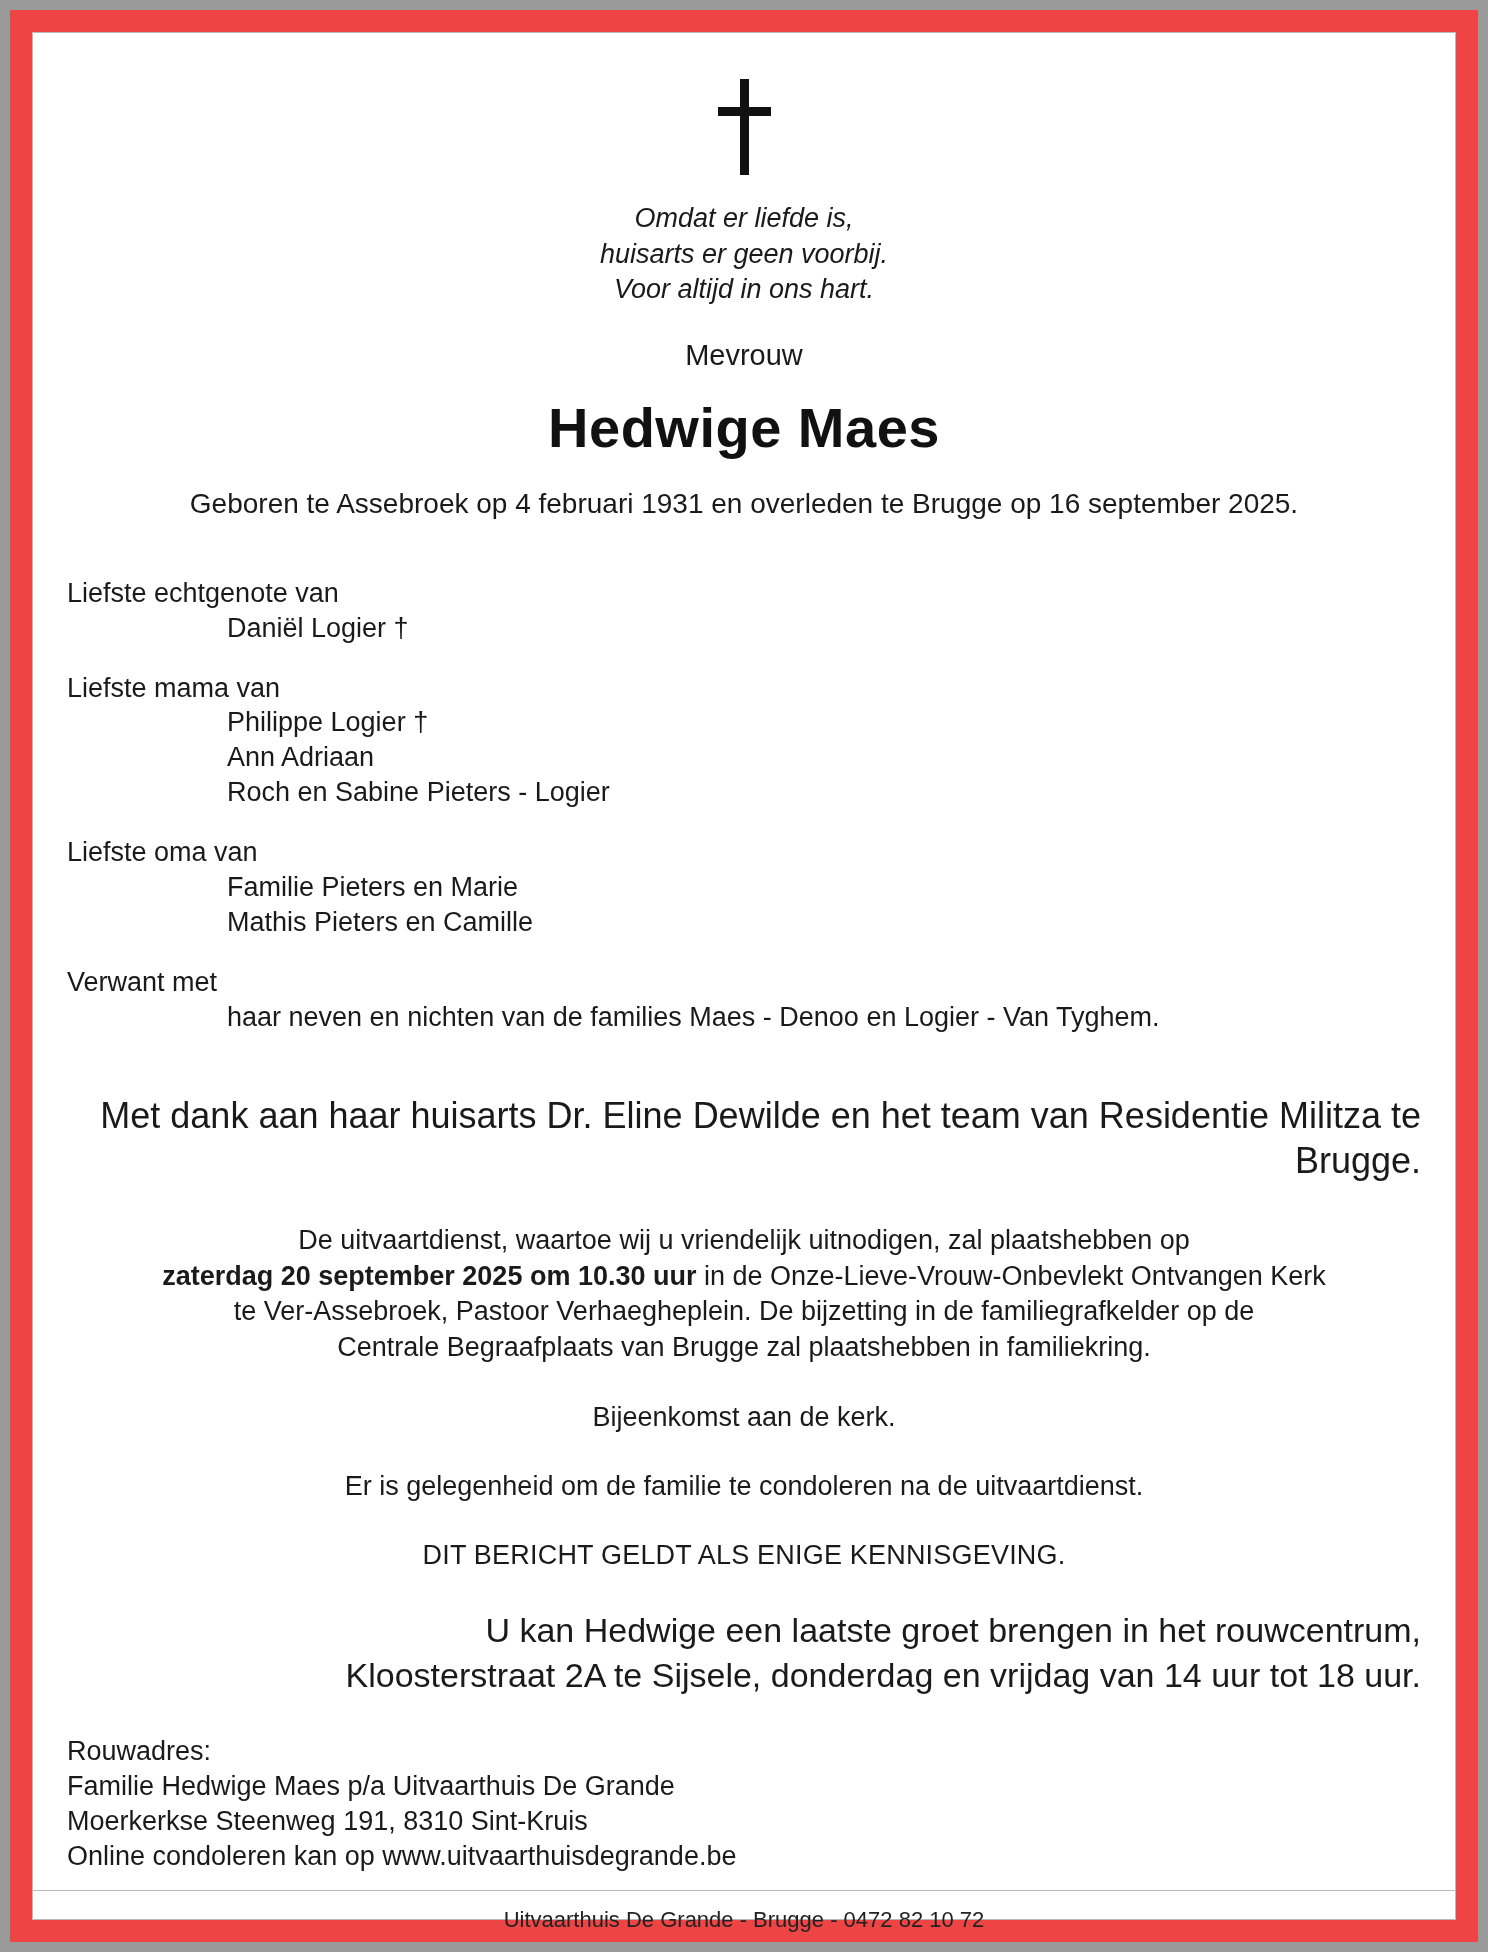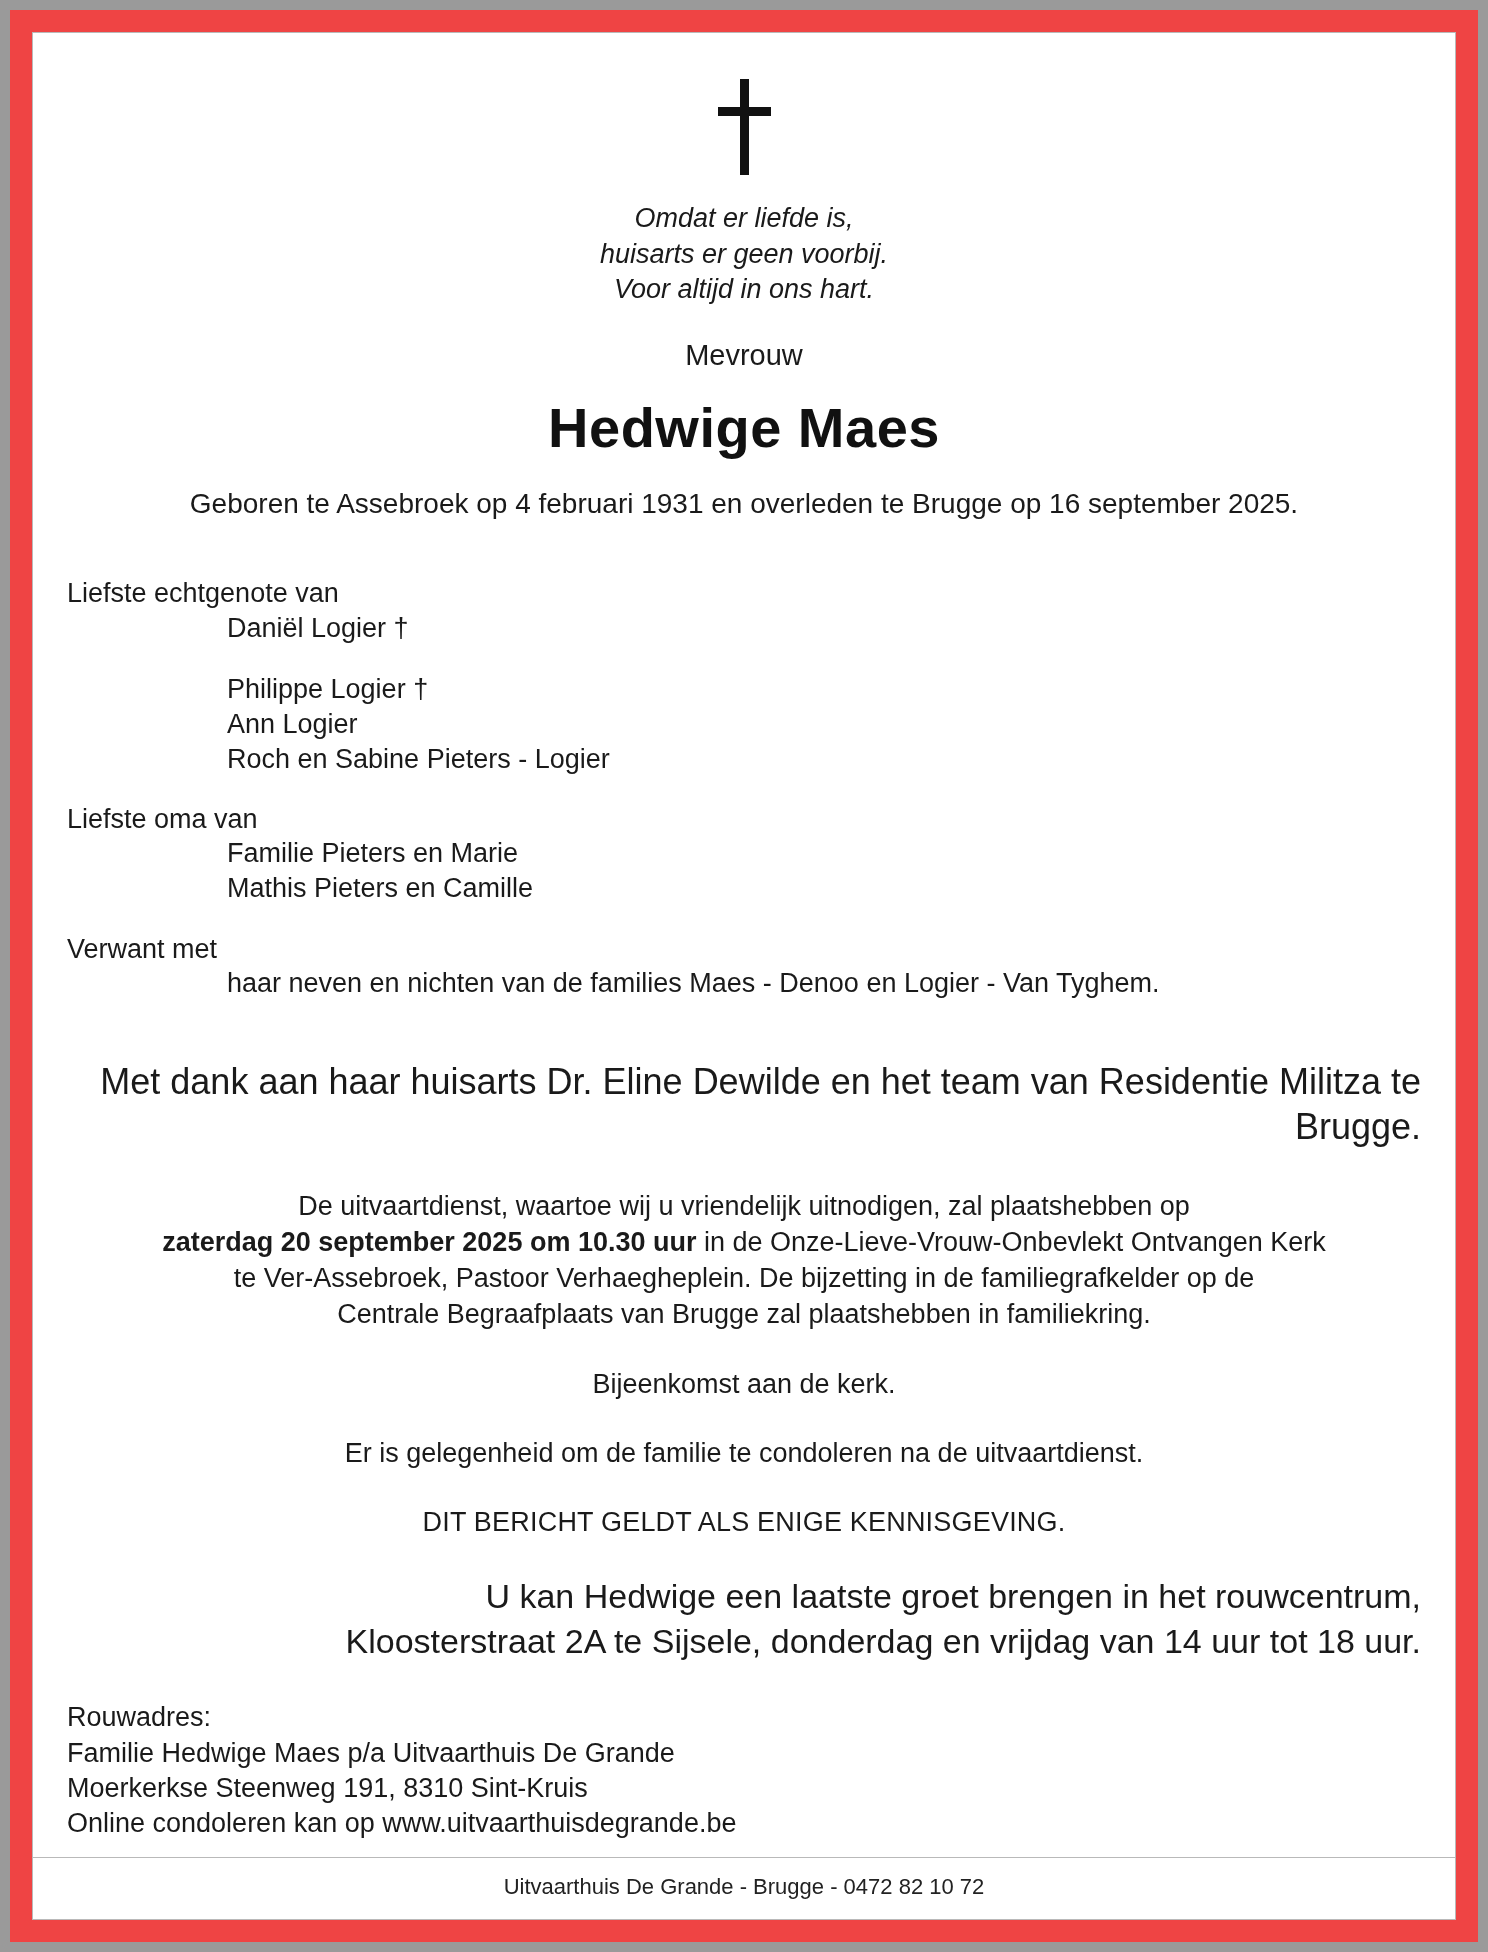--- a/index.html
+++ b/index.html
@@ -219,6 +219,7 @@
       </div>
 
       <div class="rel-group">
+        <div class="rel-title">Liefste mama van</div>
         <div class="rel-names">
           <div>Philippe Logier †</div>
           <div>Ann Logier</div>

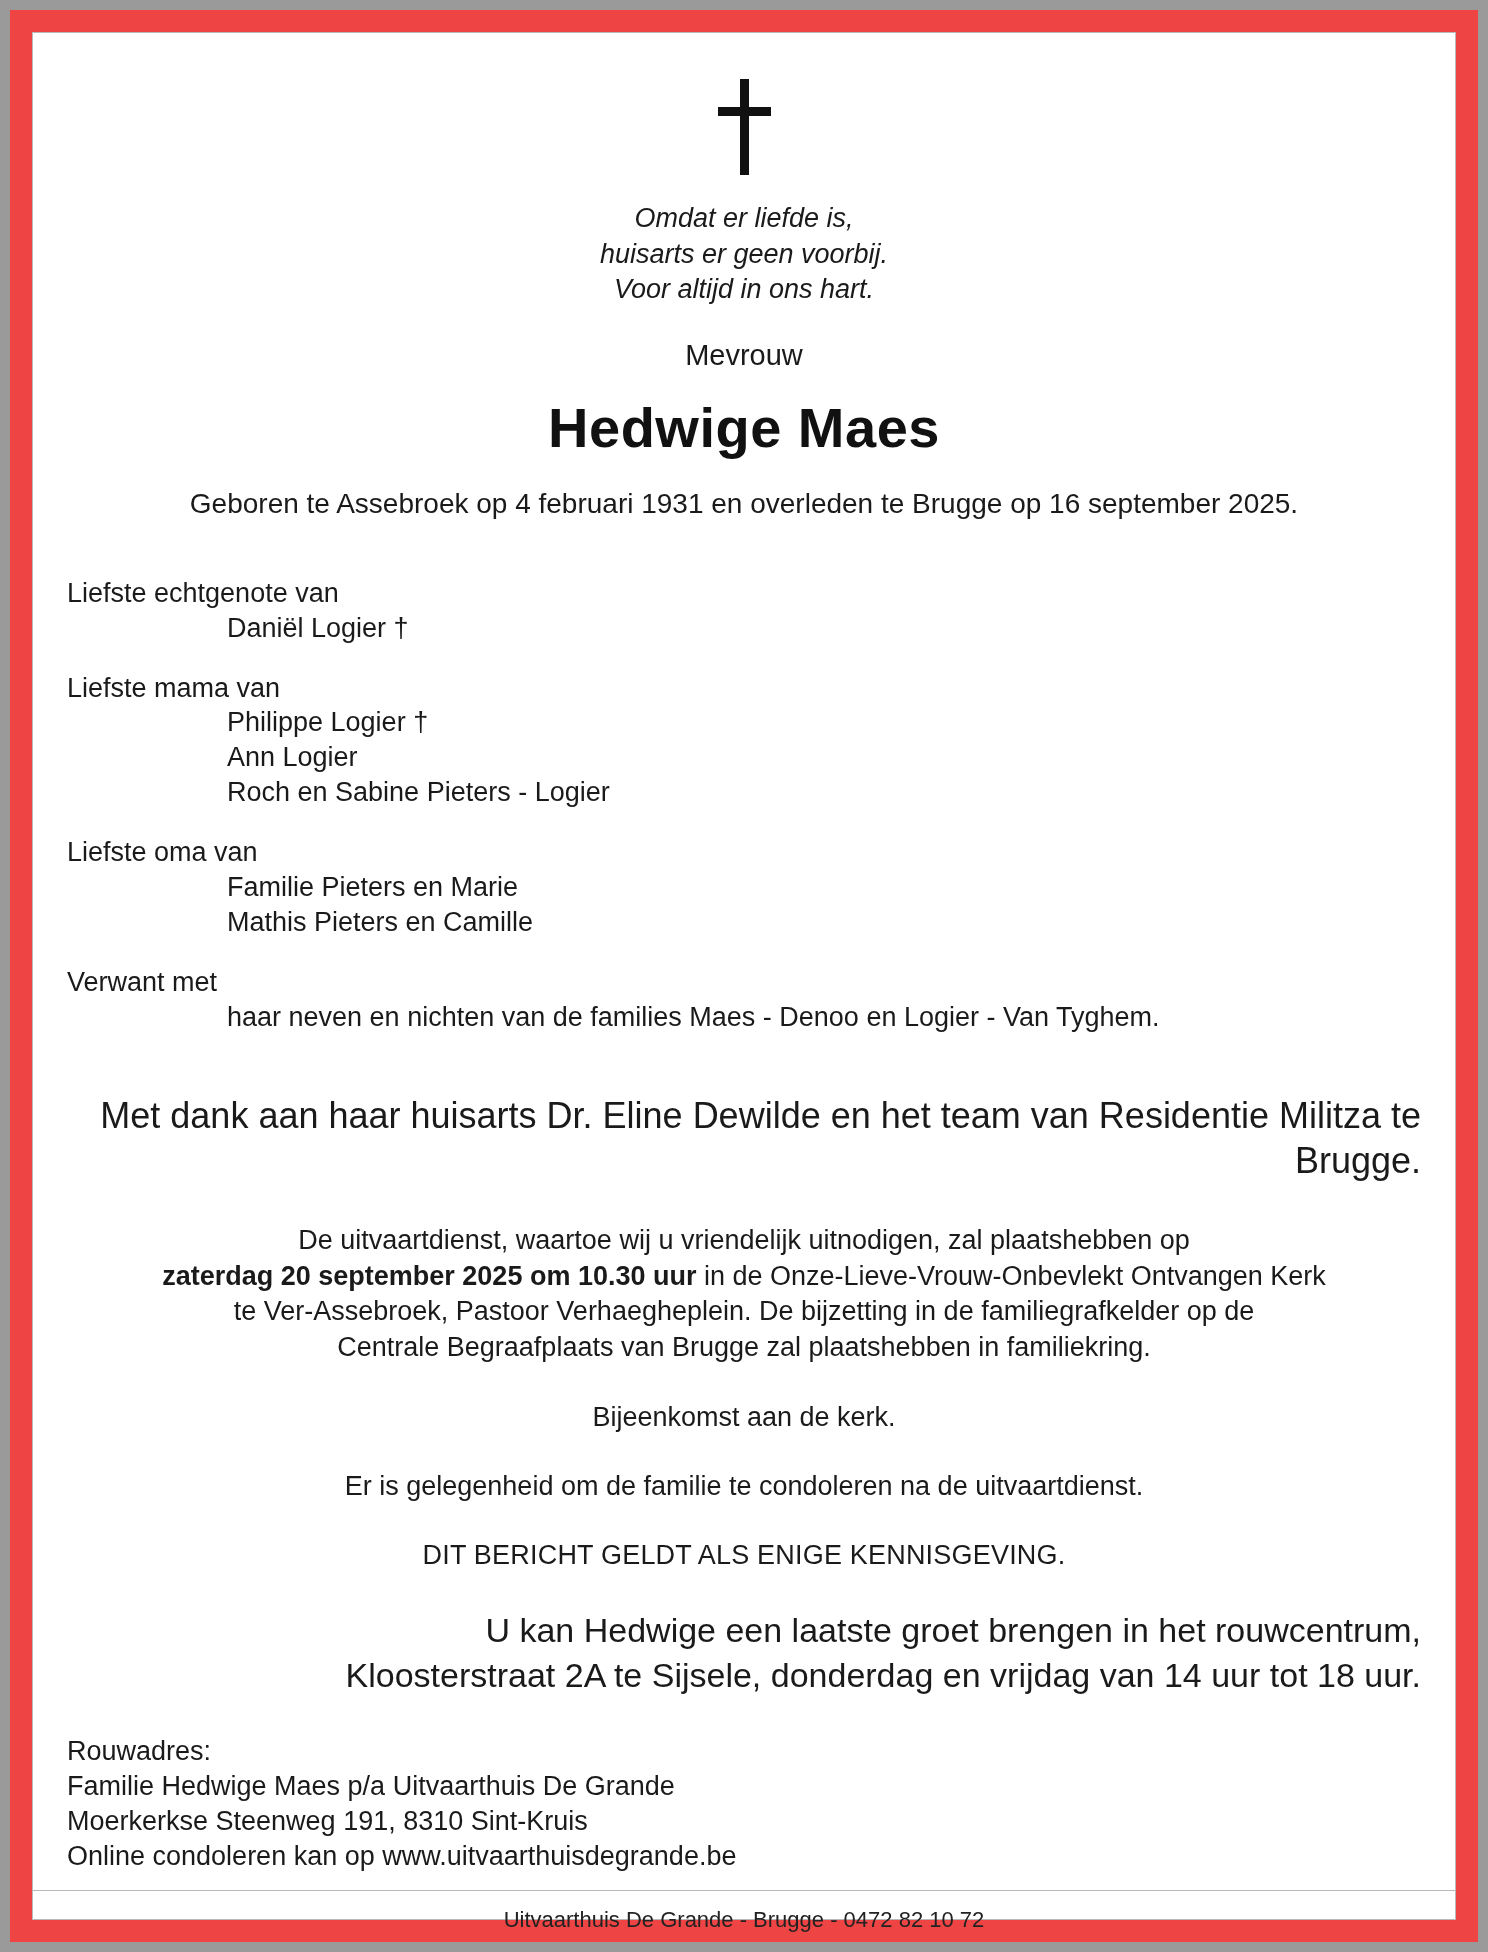--- a/index.html
+++ b/index.html
@@ -222,7 +222,7 @@
         <div class="rel-title">Liefste mama van</div>
         <div class="rel-names">
           <div>Philippe Logier †</div>
-          <div>Ann Logier</div>
+          <div>Ann Adriaan</div>
           <div>Roch en Sabine Pieters - Logier</div>
         </div>
       </div>

